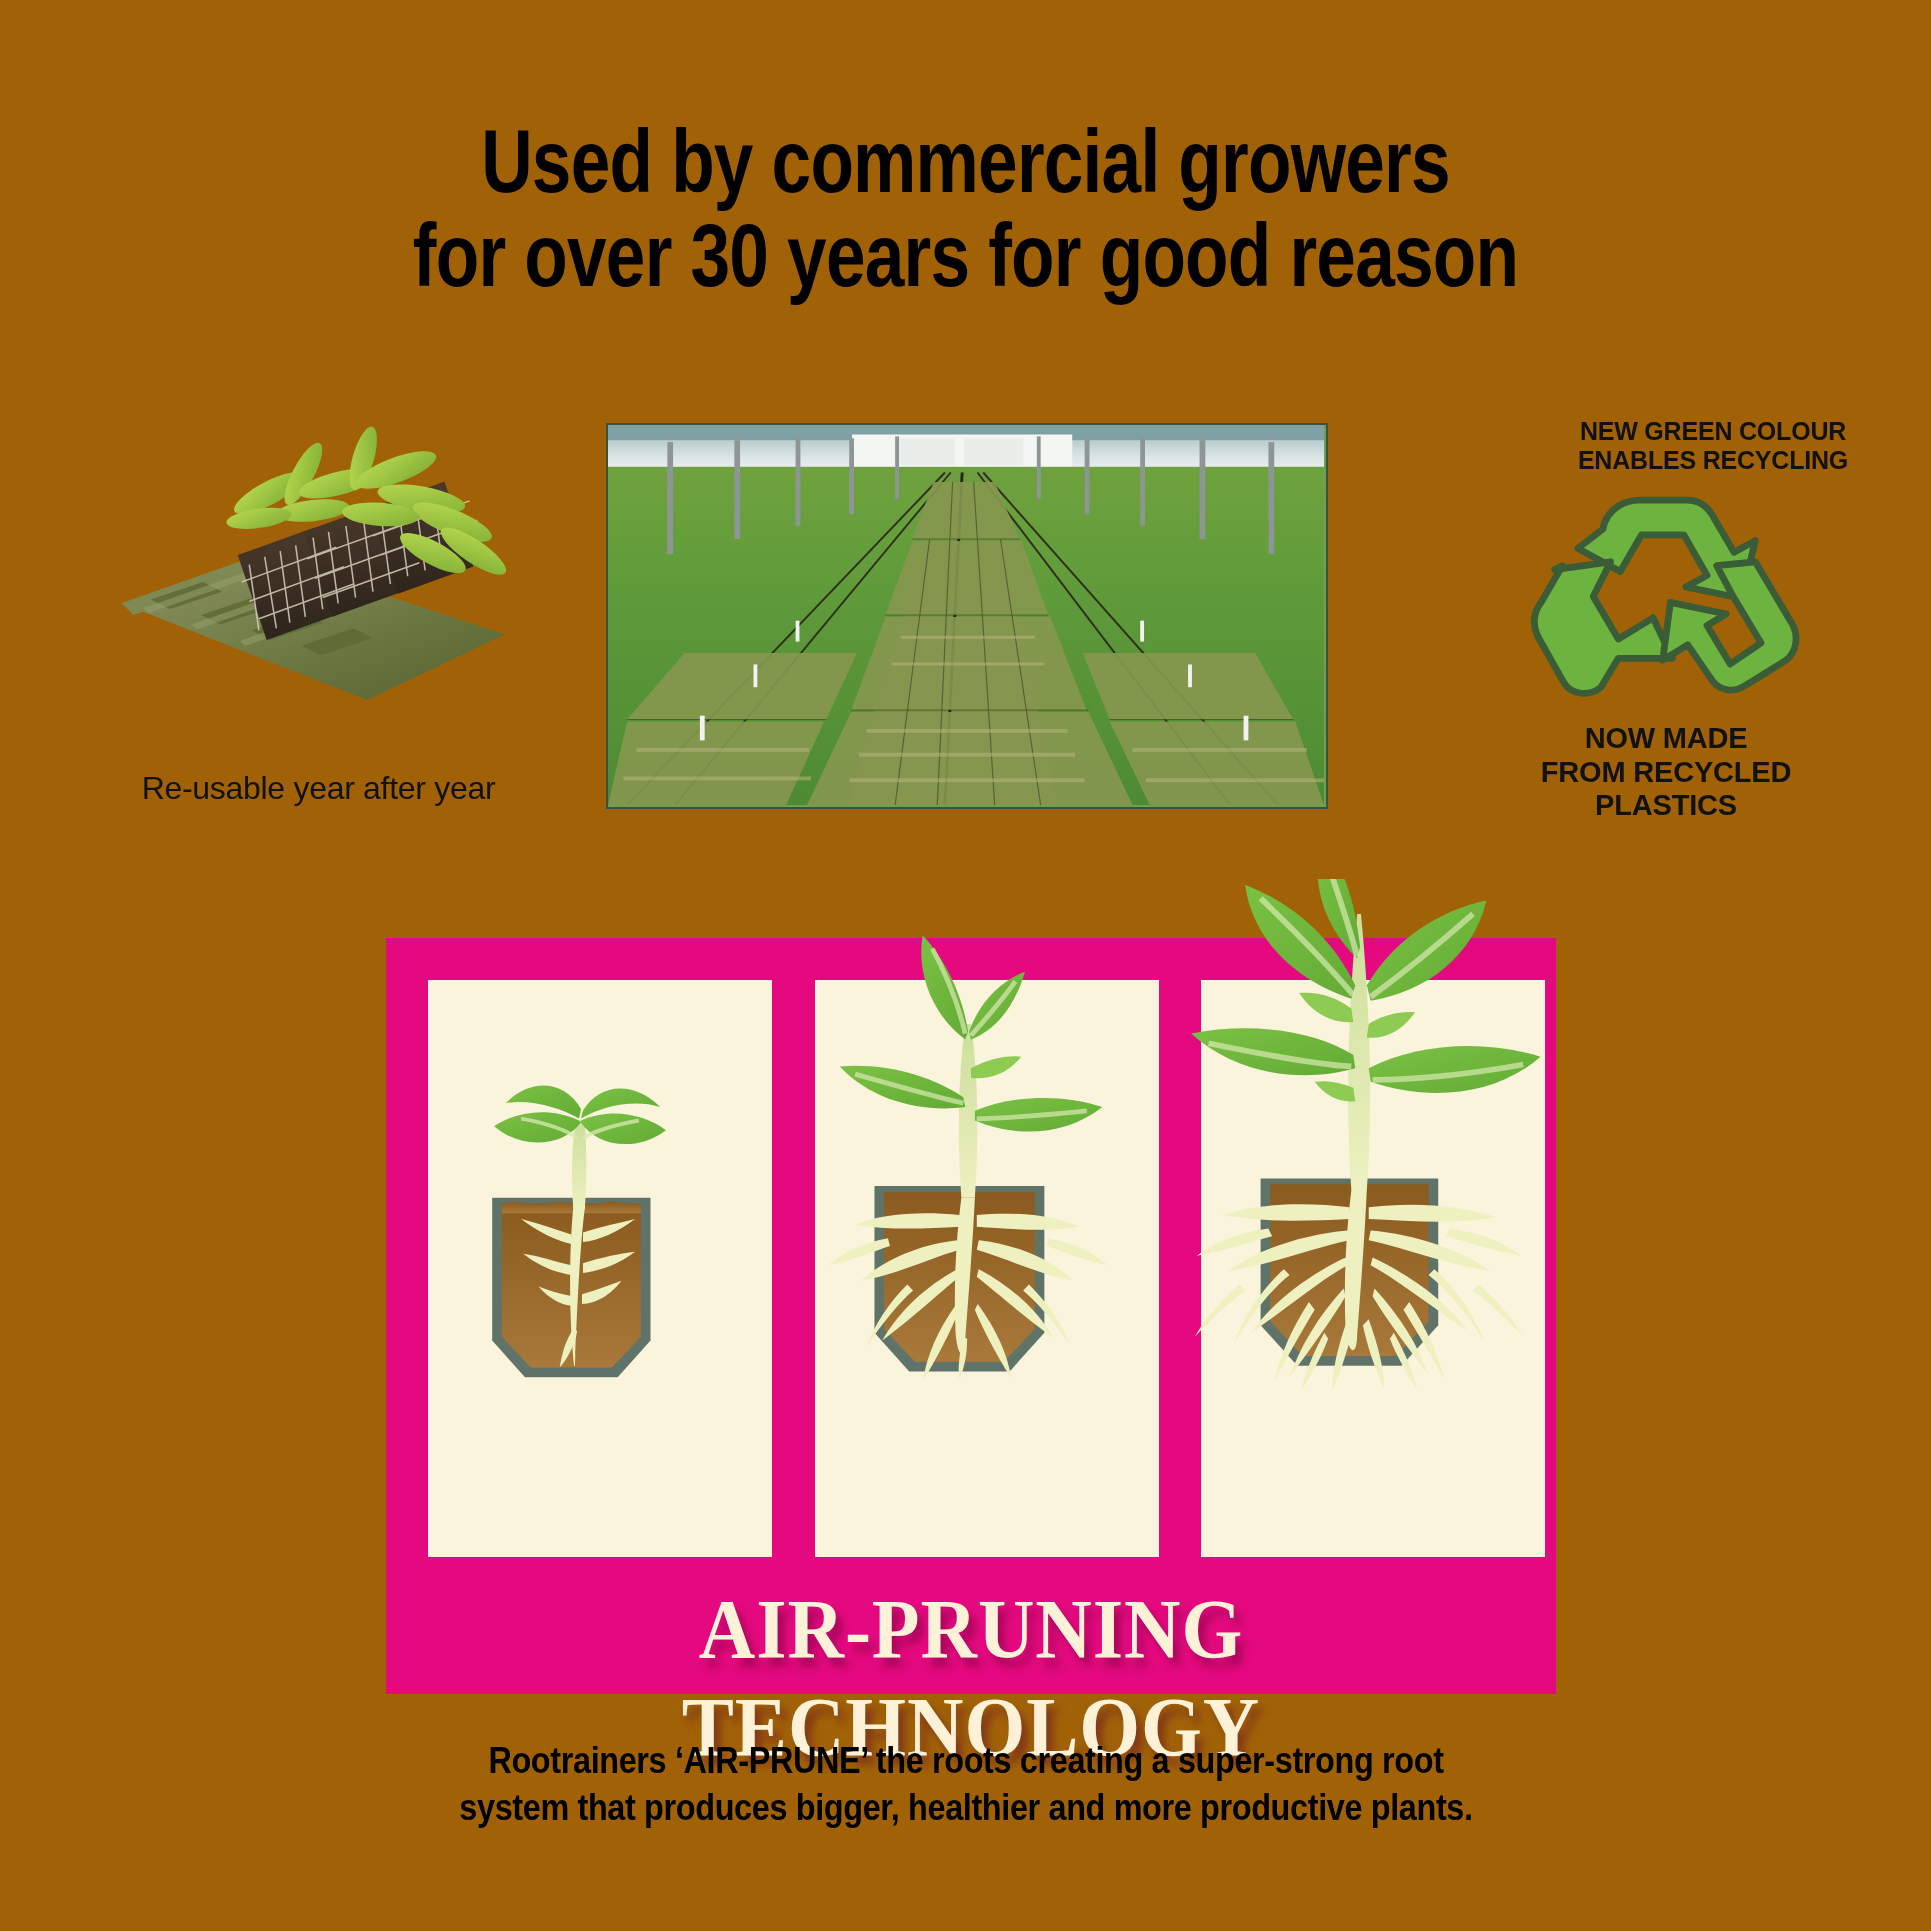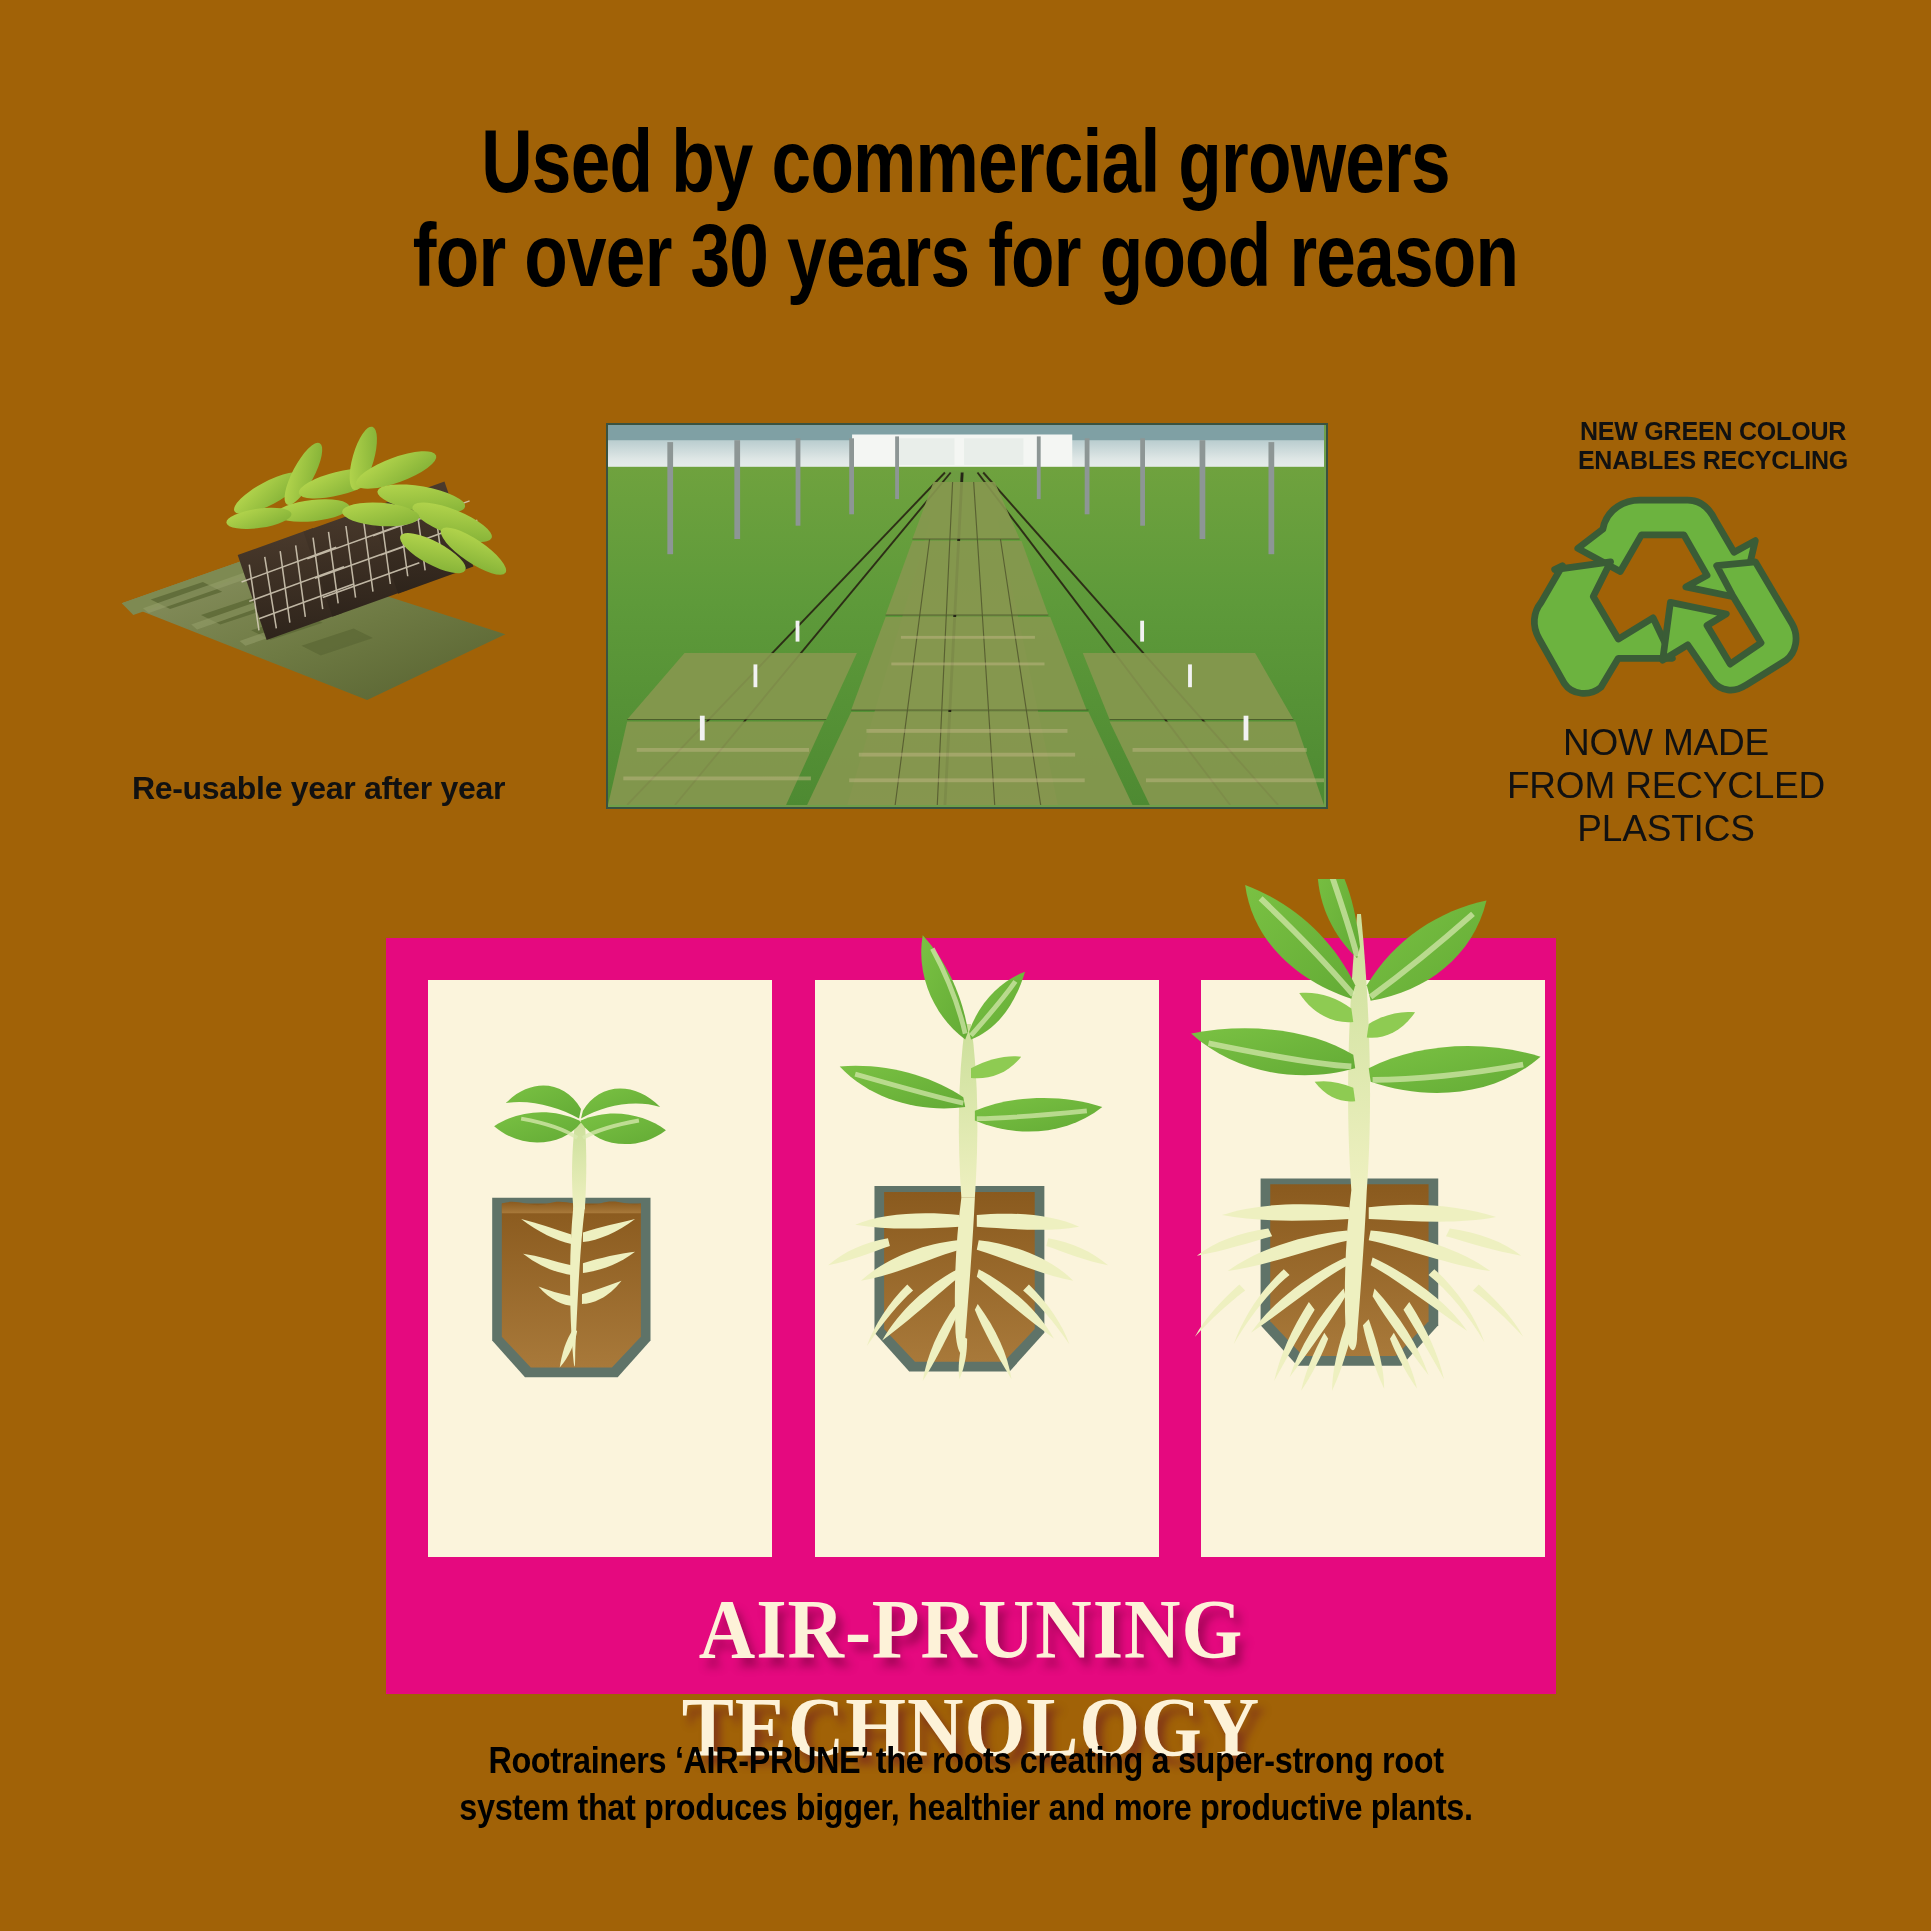--- a/index.html
+++ b/index.html
@@ -48,7 +48,7 @@
   .recycle-symbol{position:absolute;left:1518px;top:494px;width:299px;height:209px;}
   .recycle-bot{
     position:absolute;left:1463px;top:722px;width:406px;text-align:center;
-    font-size:37px;font-weight:normal;line-height:1.16;letter-spacing:-0.2px;
+    font-size:29px;font-weight:bold;line-height:1.16;letter-spacing:-0.2px;
     white-space:pre-line;color:#111;
   }
 

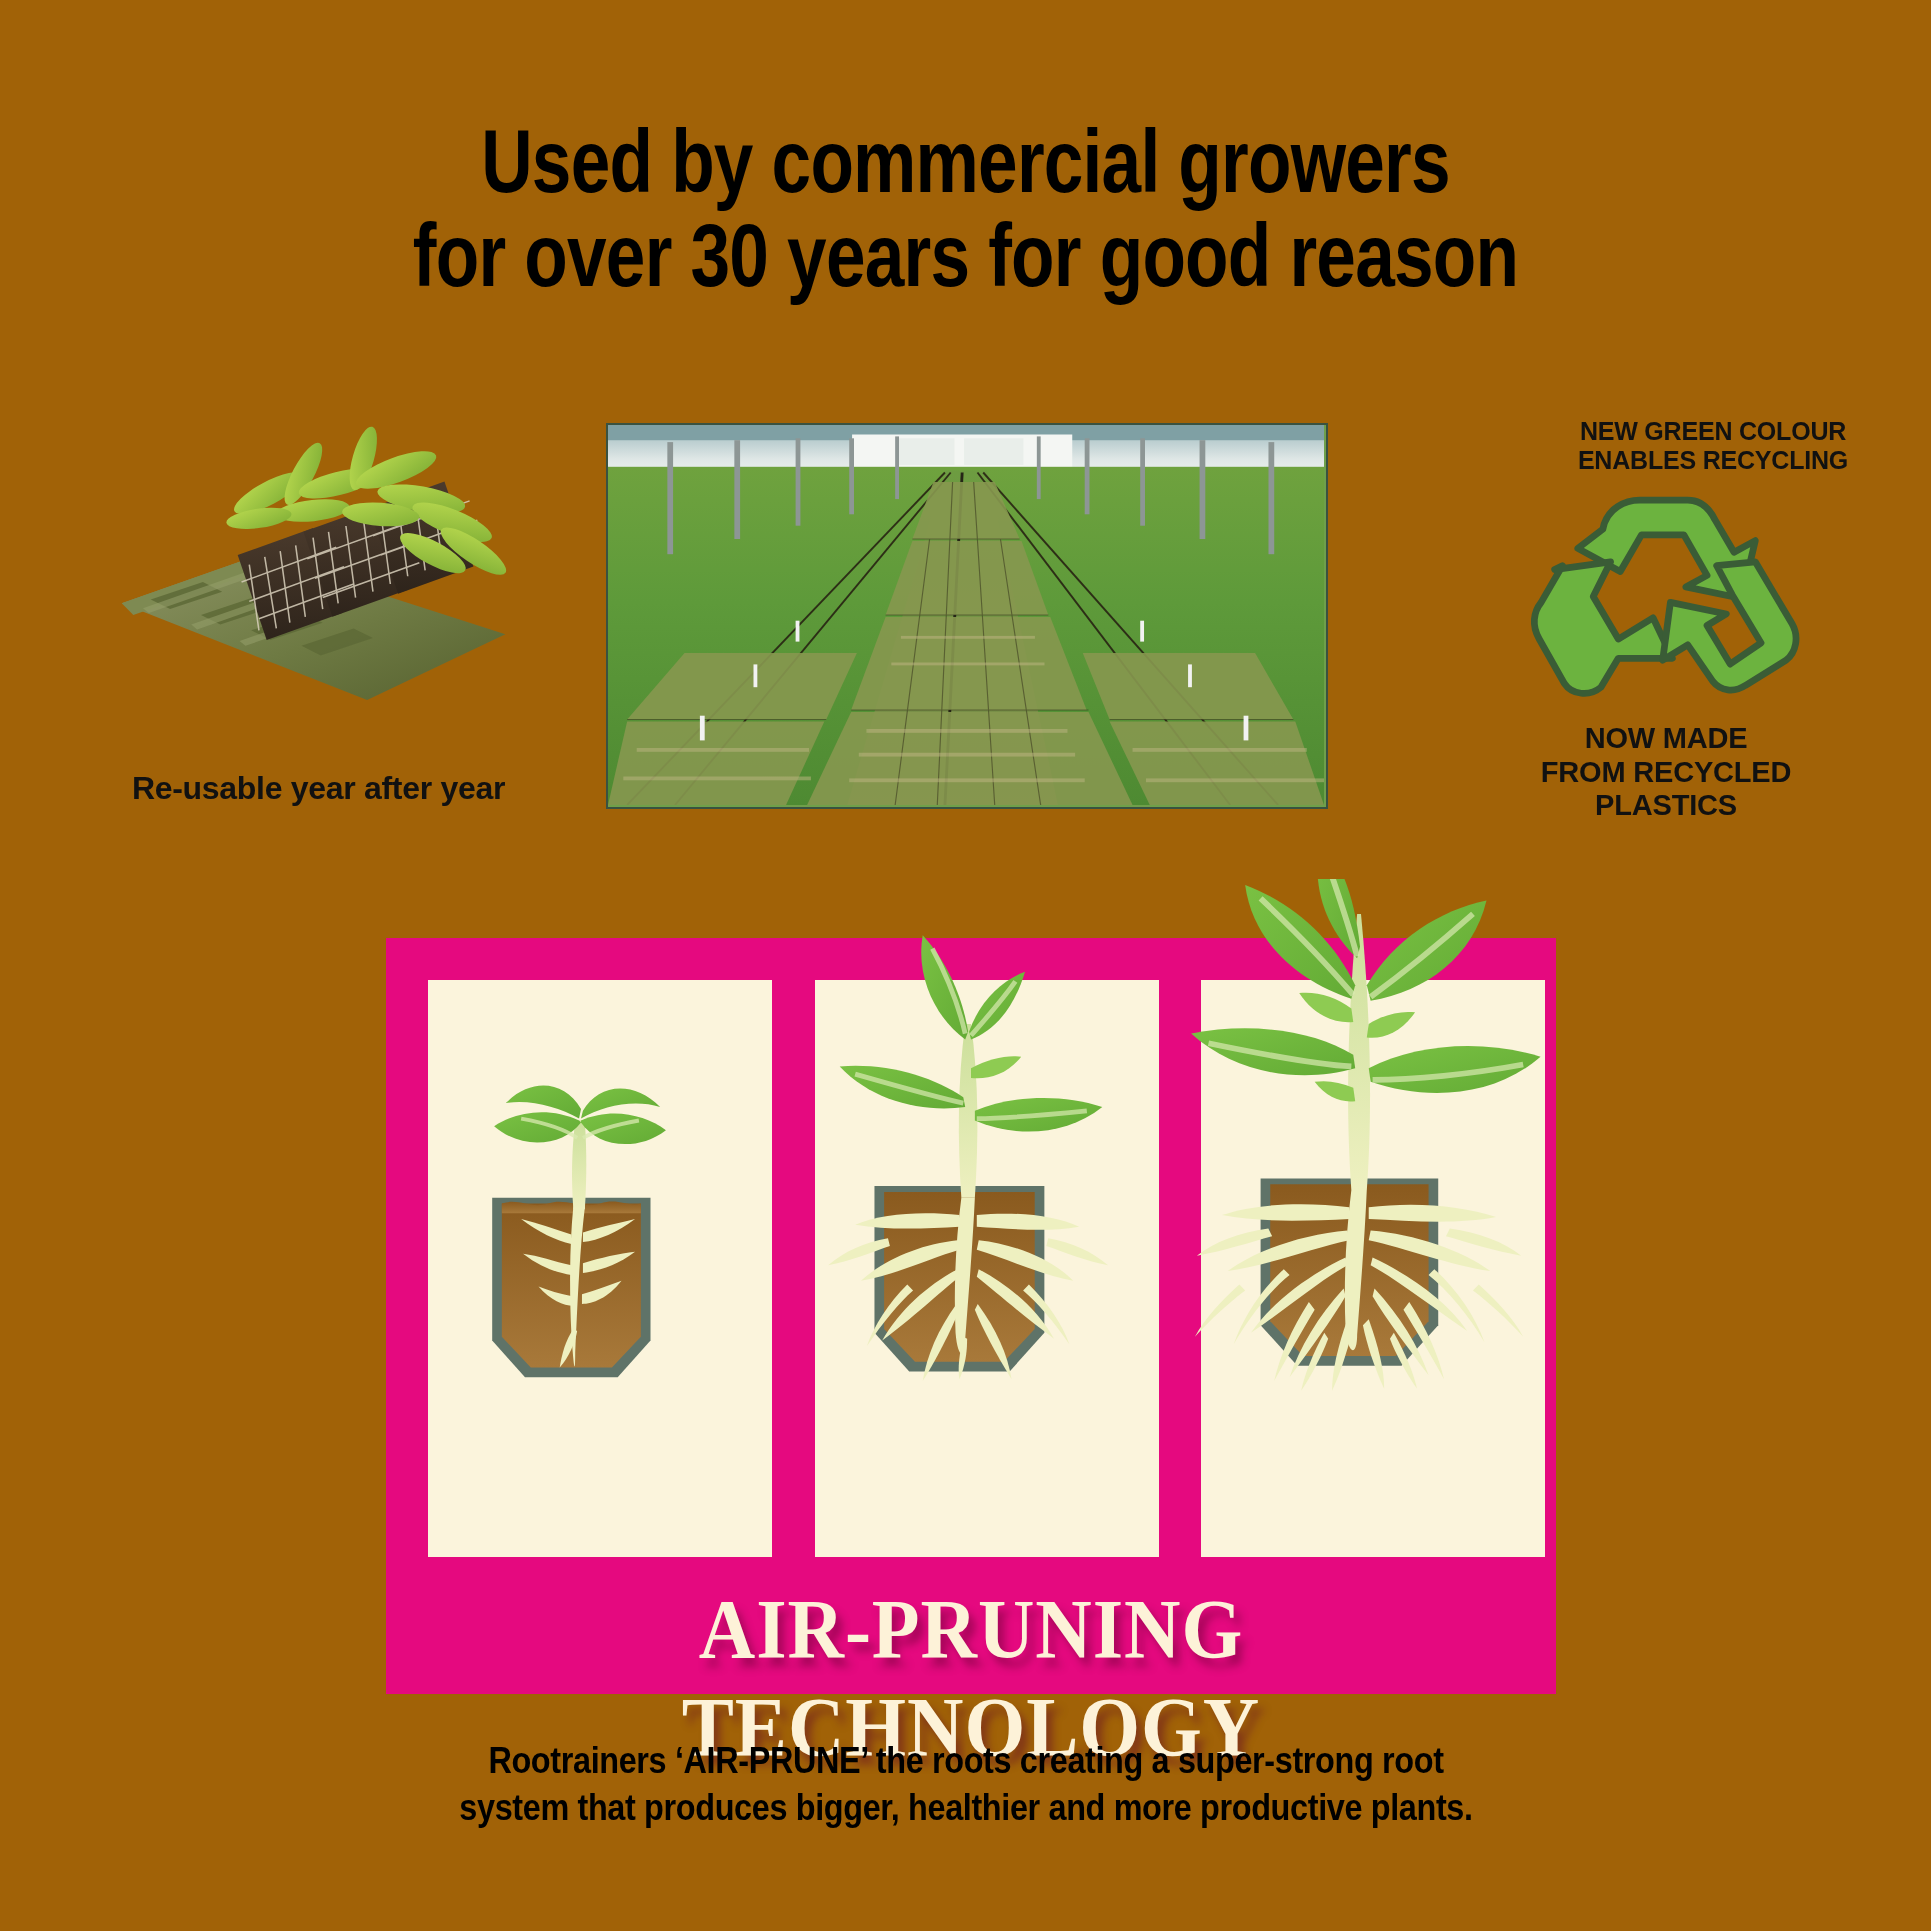--- a/index.html
+++ b/index.html
@@ -29,7 +29,7 @@
   }
   .tray-cap{
     position:absolute;left:58px;top:770px;width:521px;text-align:center;
-    font-size:32px;font-weight:bold;letter-spacing:-0.3px;color:#111;
+    font-size:32px;font-weight:normal;letter-spacing:-0.3px;color:#111;
   }
 
   

